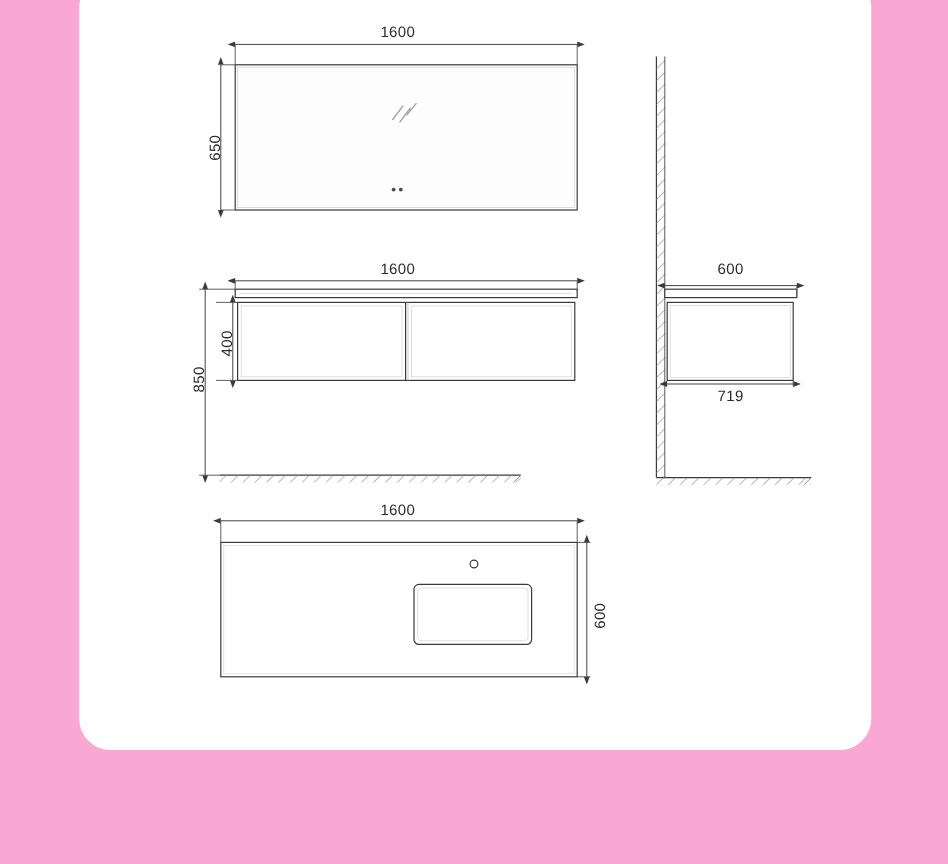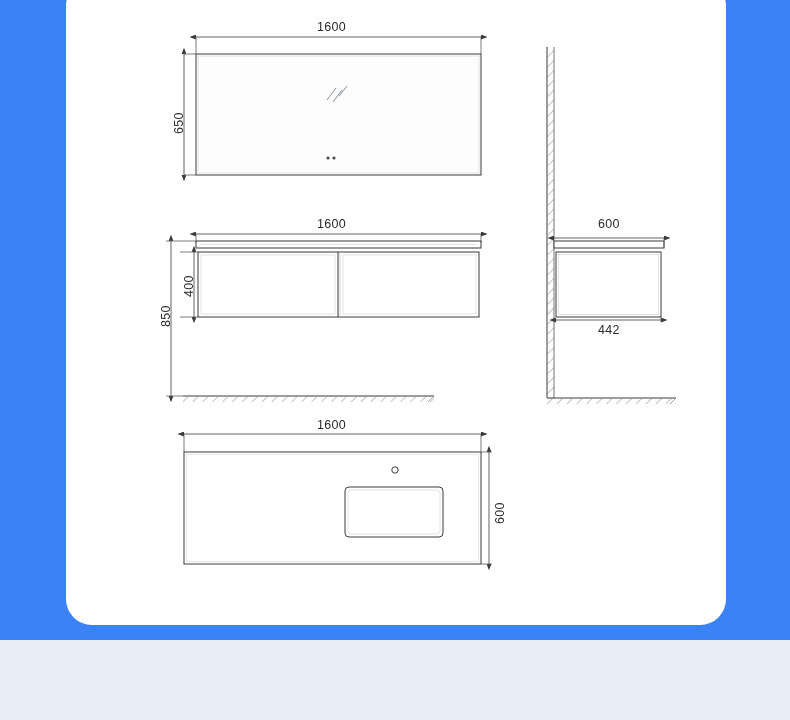--- a/index.html
+++ b/index.html
@@ -11,8 +11,8 @@
   #page {
     position: relative;
     width: 790px;
-    height: 640px;
-    background: #3b82f6;
+    height: 720px;
+    background: #f9a8d4;
     overflow: hidden;
   }
   #card {

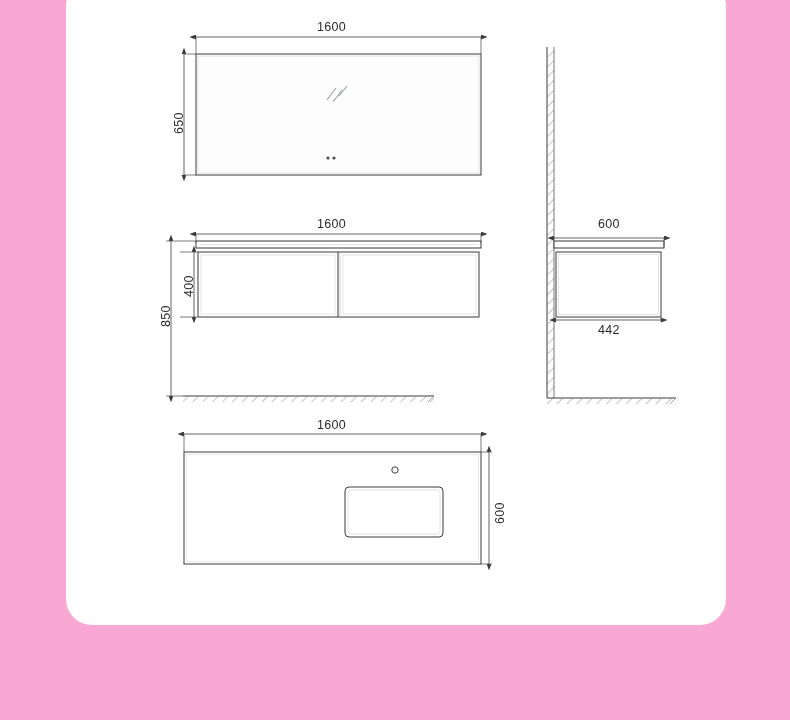--- a/index.html
+++ b/index.html
@@ -192,7 +192,7 @@
   <div class="dim-label vert" style="left:159px; top:327px;">850</div>
 
   <div class="dim-label" style="left:598px; top:217px;">600</div>
-  <div class="dim-label" style="left:598px; top:323px;">442</div>
+  <div class="dim-label" style="left:598px; top:323px;">719</div>
 
   <div class="dim-label" style="left:317px; top:418px;">1600</div>
   <div class="dim-label vert" style="left:493px; top:524px;">600</div>

